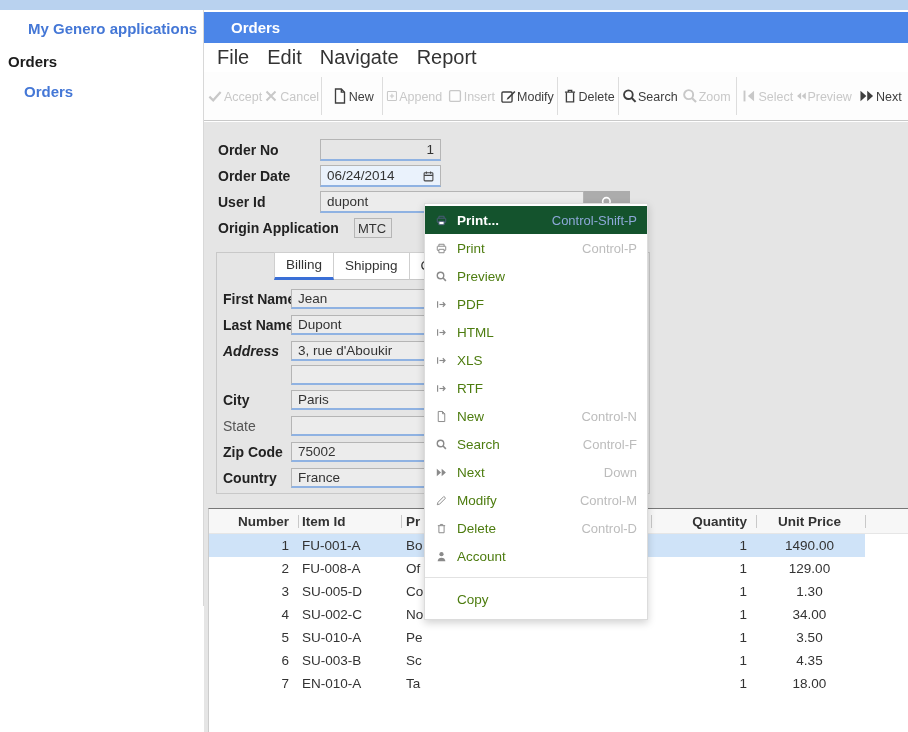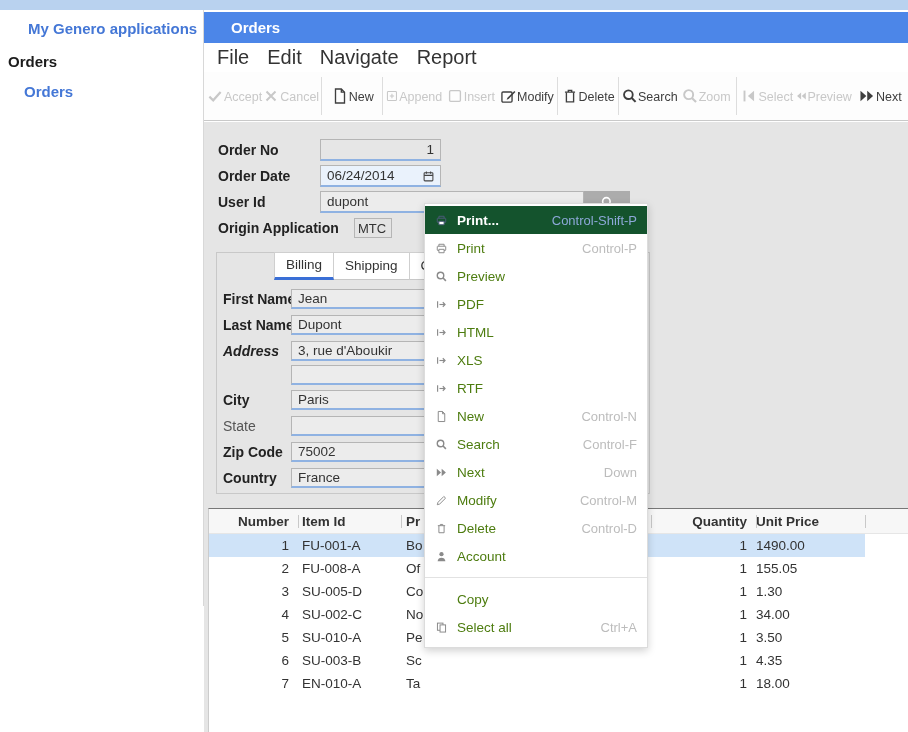--- a/index.html
+++ b/index.html
@@ -70,7 +70,7 @@
   .c2{width:103px;padding-left:4px;}
   .c3{width:250px;padding-left:5px;}
   .c4{width:105px;text-align:right;padding-right:9px;}
-  .c5{width:109px;text-align:left;padding-right:2px;}
+  .c5{width:109px;text-align:center;padding-right:2px;}
   .cf{flex:1;}
   .trow.selected .c1,.trow.selected .c2,.trow.selected .c3,.trow.selected .c4,.trow.selected .c5{background:#cfe3f8;}
 

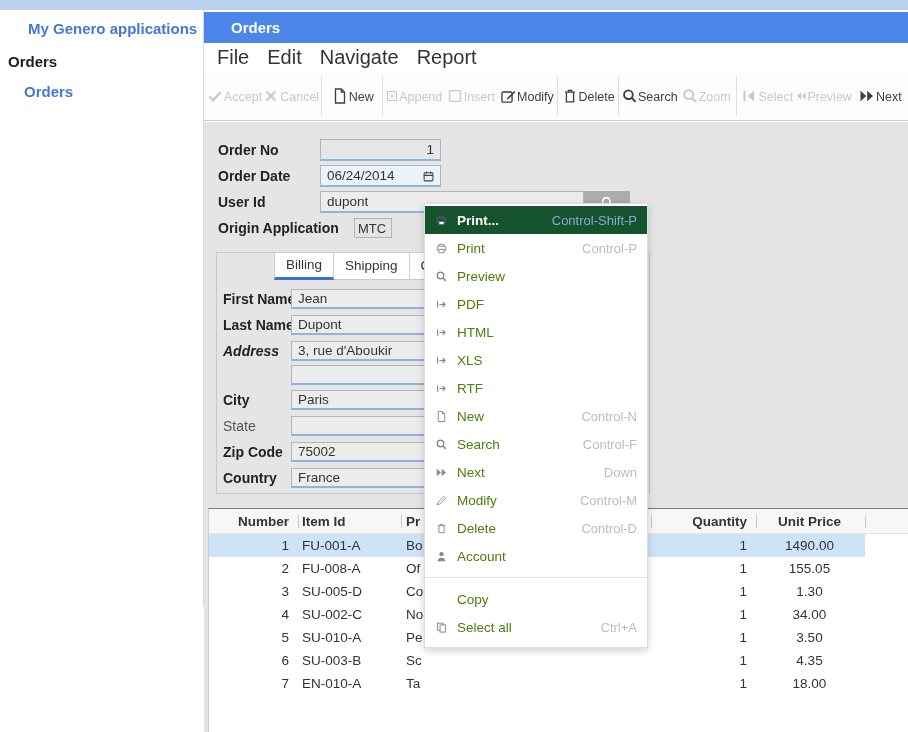--- a/index.html
+++ b/index.html
@@ -302,7 +302,7 @@
           <span class="c2">FU-008-A</span>
           <span class="c3">Of</span>
           <span class="c4">1</span>
-          <span class="c5">155.05</span>
+          <span class="c5">129.00</span>
           <span class="cf"></span>
         </div>
         <div class="trow">

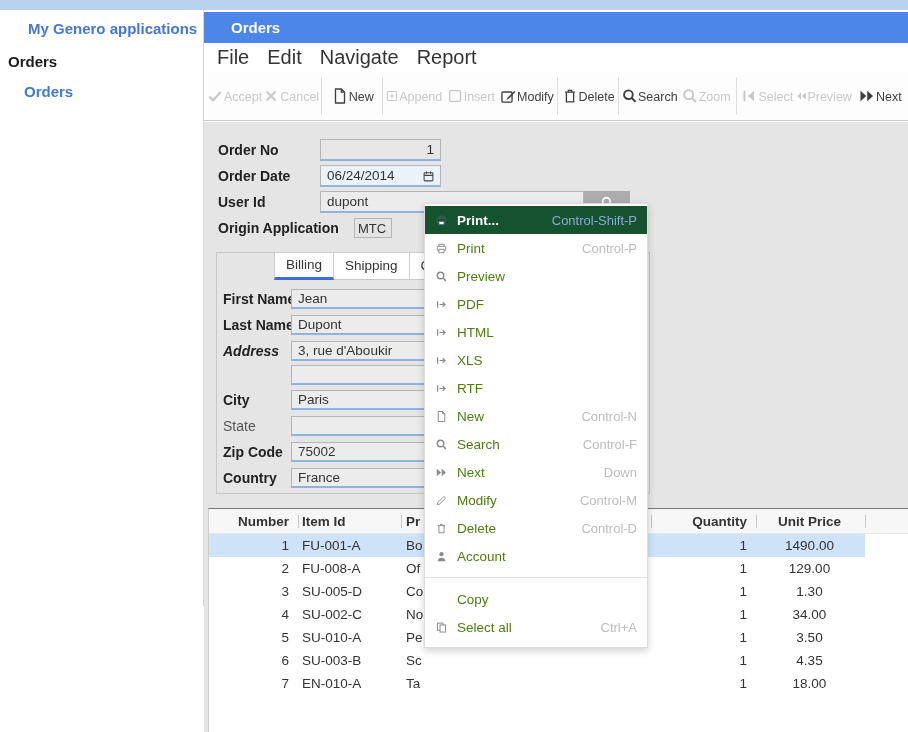--- a/index.html
+++ b/index.html
@@ -490,16 +490,6 @@
       <span class="mi-label">Copy</span>
       <span class="mi-sc"></span>
     </div>
-    <div class="mi">
-      <span class="mi-ic">
-          <svg viewBox="0 0 16 16">
-            <rect x="3" y="2.6" width="6.8" height="8.8" fill="none" stroke="currentColor" stroke-width="1.2"></rect>
-            <rect x="6.2" y="4.8" width="6.8" height="8.8" fill="#fff" stroke="currentColor" stroke-width="1.2"></rect>
-          </svg>
-        </span>
-      <span class="mi-label">Select all</span>
-      <span class="mi-sc">Ctrl+A</span>
-    </div>
   </div>
 </div>
 

